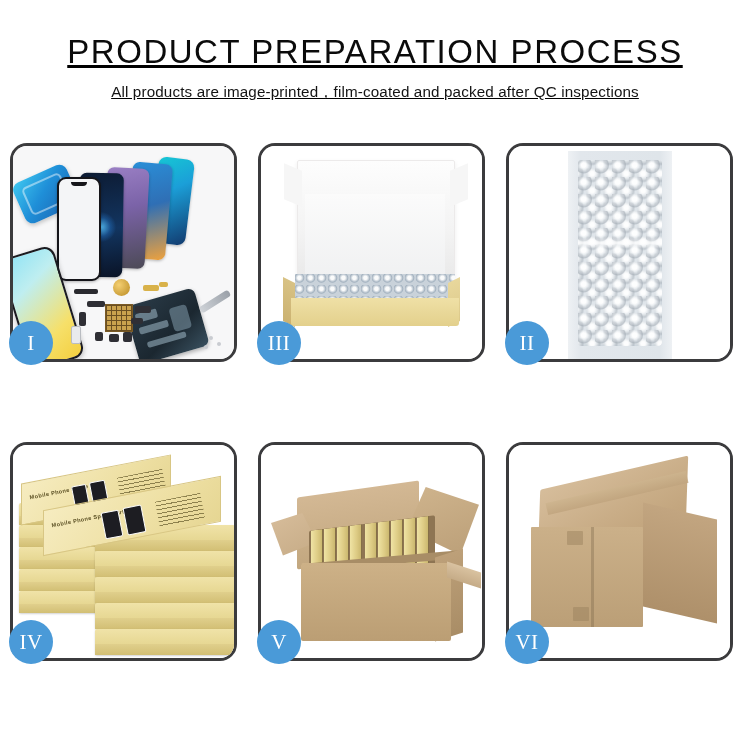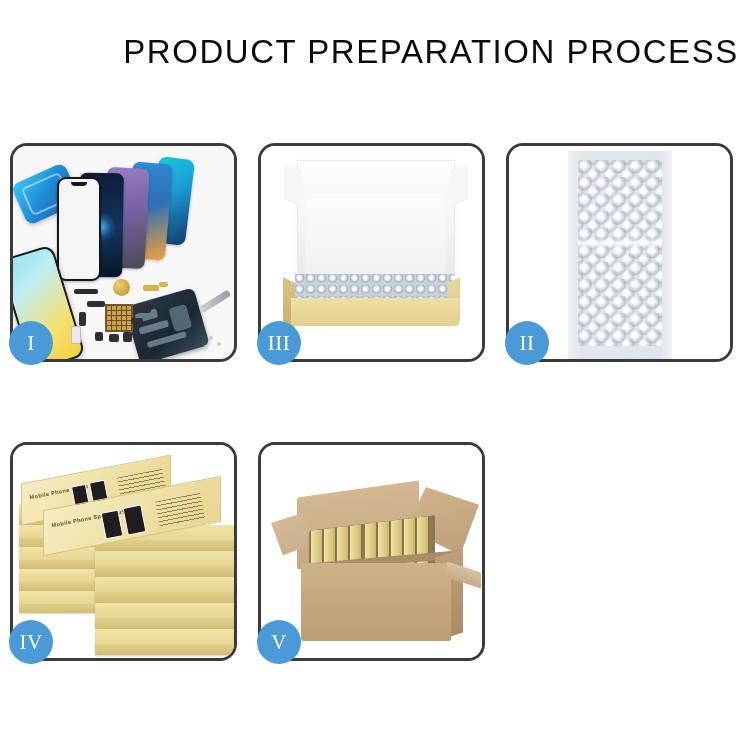--- a/index.html
+++ b/index.html
@@ -12,7 +12,7 @@
   }
 
   
-  .header{ text-align:right; padding-top:34px; }
+  .header{ text-align:center; padding-top:34px;text-decoration:underline; }
   .title{
     font-family:"Liberation Sans", sans-serif;
     font-size:34px;

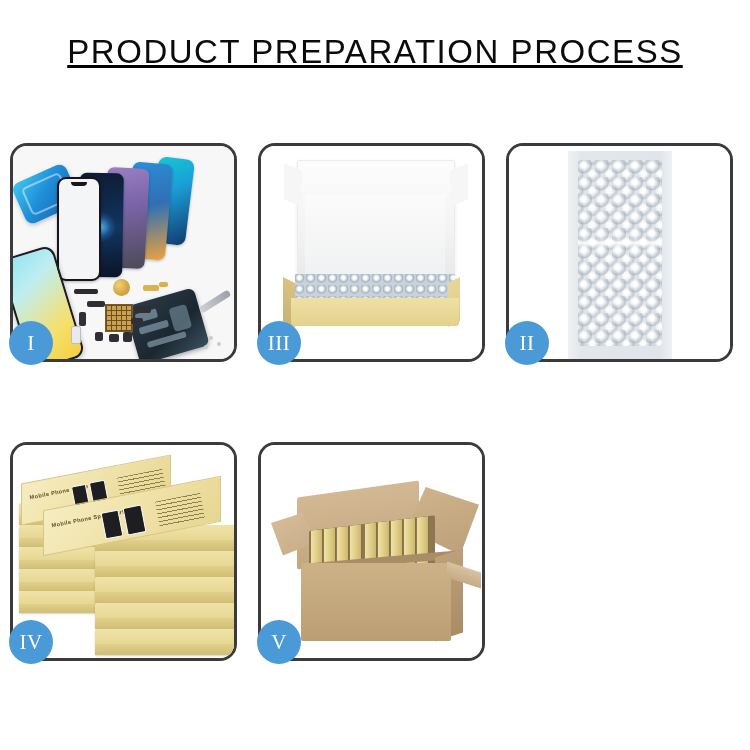--- a/index.html
+++ b/index.html
@@ -292,6 +292,7 @@
 
 <div class="header">
   <div class="title">PRODUCT PREPARATION PROCESS</div>
+  <div class="subtitle">All products are image-printed，film-coated and packed after QC inspections</div>
 </div>
 
 <div class="grid">

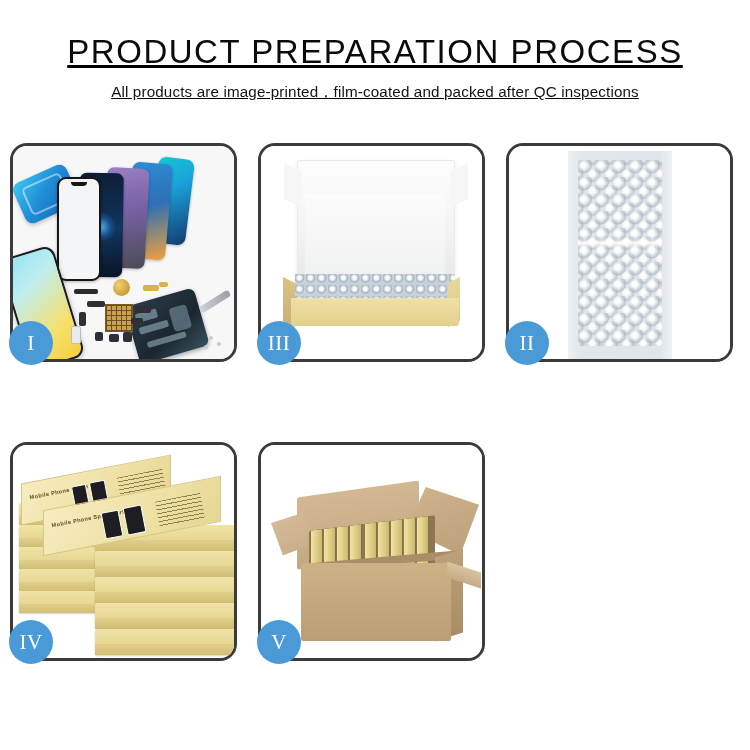--- a/index.html
+++ b/index.html
@@ -434,6 +434,18 @@
     <div class="badge">V</div>
   </div>
 
+  <div class="panel">
+    <div class="panel-inner p6">
+      <div class="s-top"></div>
+      <div class="s-tape"></div>
+      <div class="s-right"></div>
+      <div class="s-front"></div>
+      <div class="s-seam"></div>
+      <div class="s-tab" style="left:58px;top:86px;"></div>
+      <div class="s-tab" style="left:64px;top:162px;"></div>
+    </div>
+    <div class="badge">VI</div>
+  </div>
 
 </div>
 

